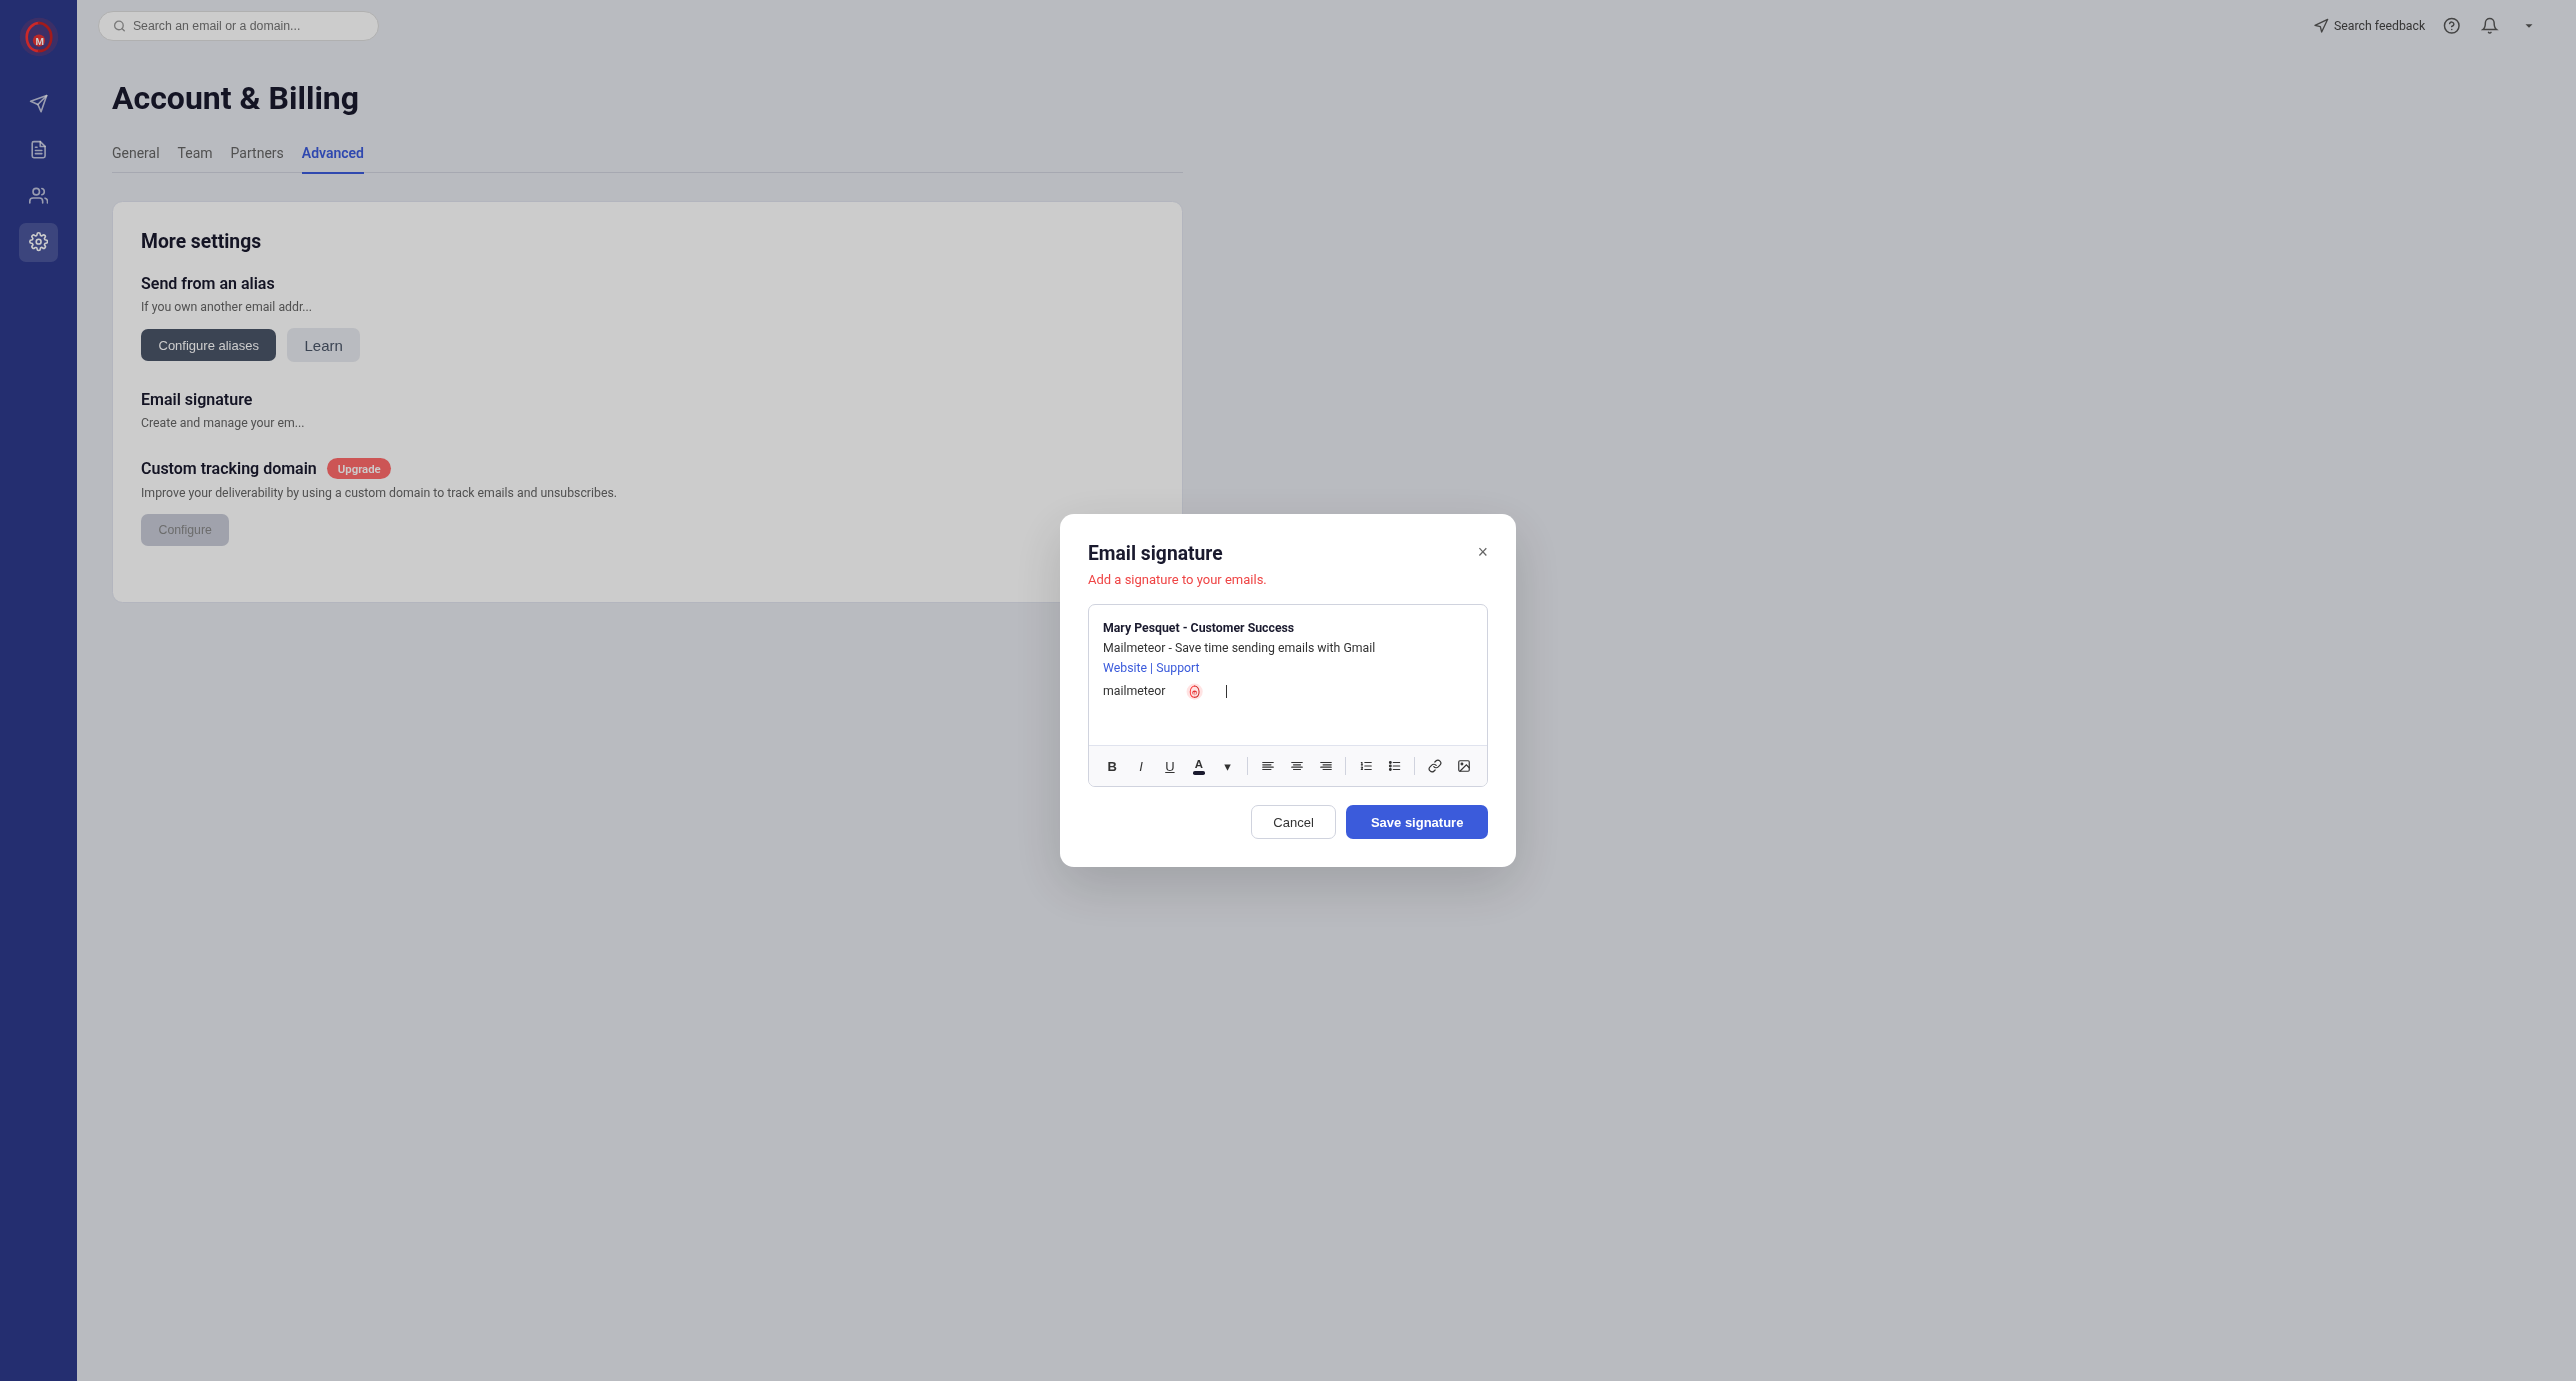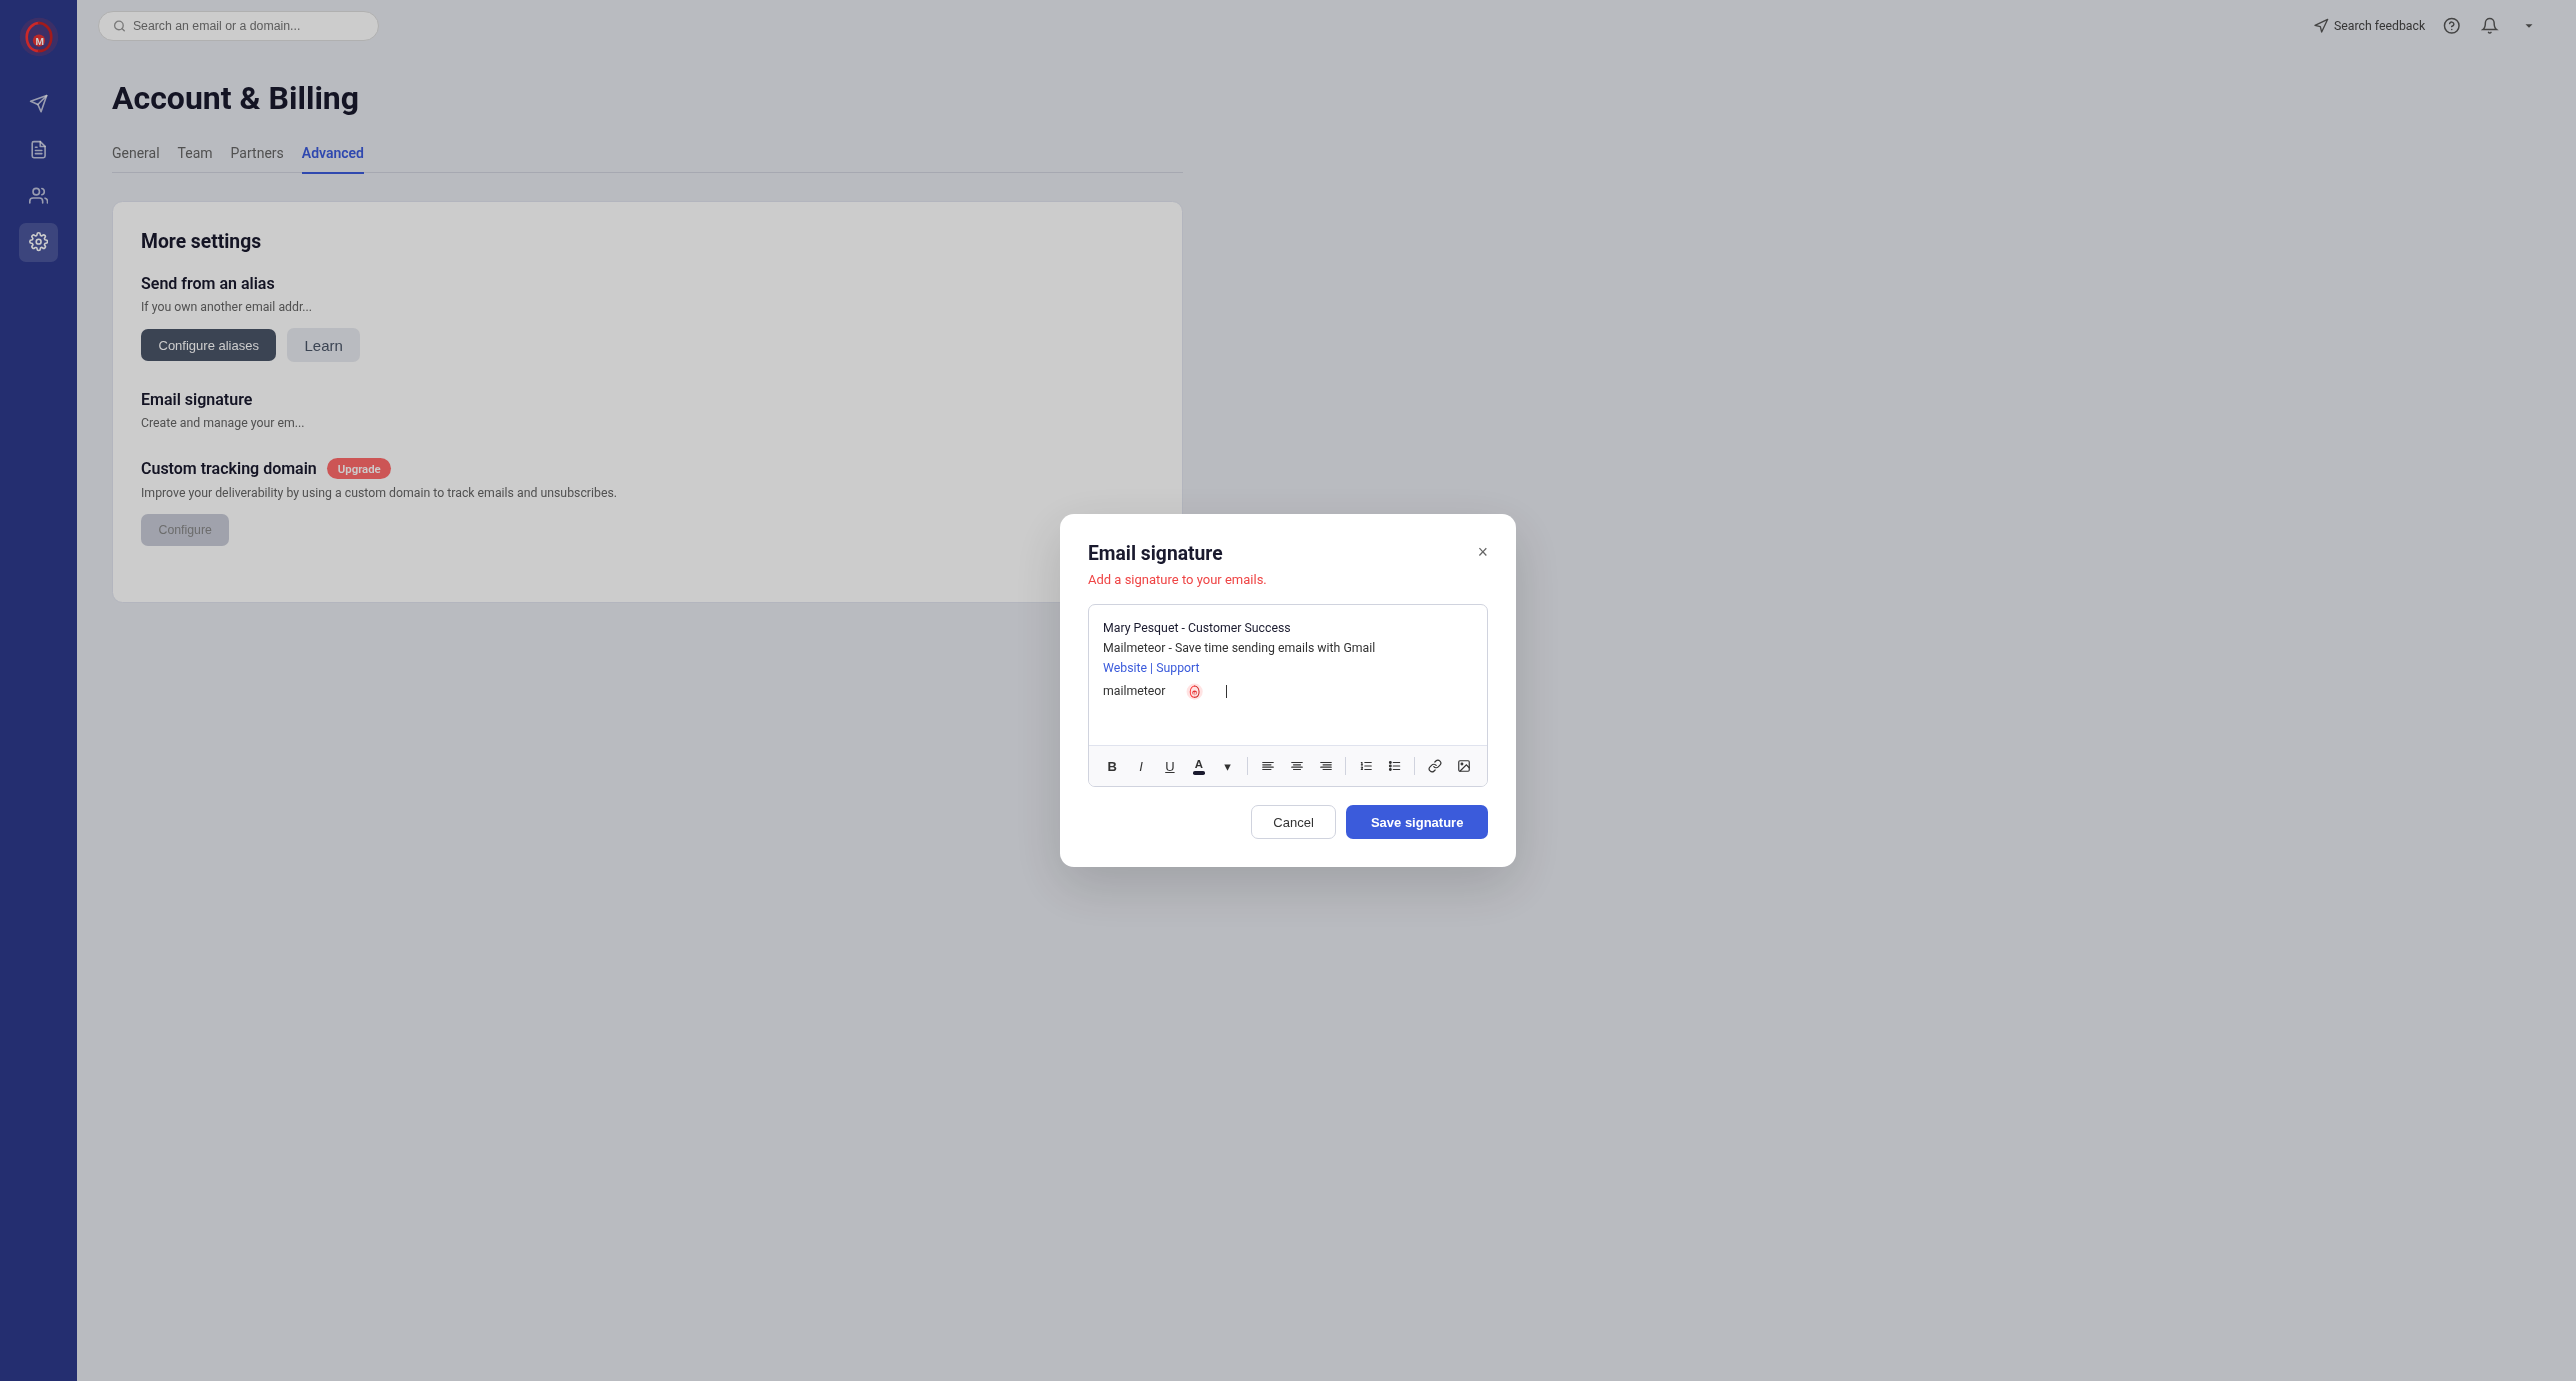--- a/index.html
+++ b/index.html
@@ -268,7 +268,7 @@
       line-height: 1.6;
     }
     .sig-name {
-      font-weight: 400;
+      font-weight: 700;
       color: #1a1a2e;
     }
     .sig-company {

